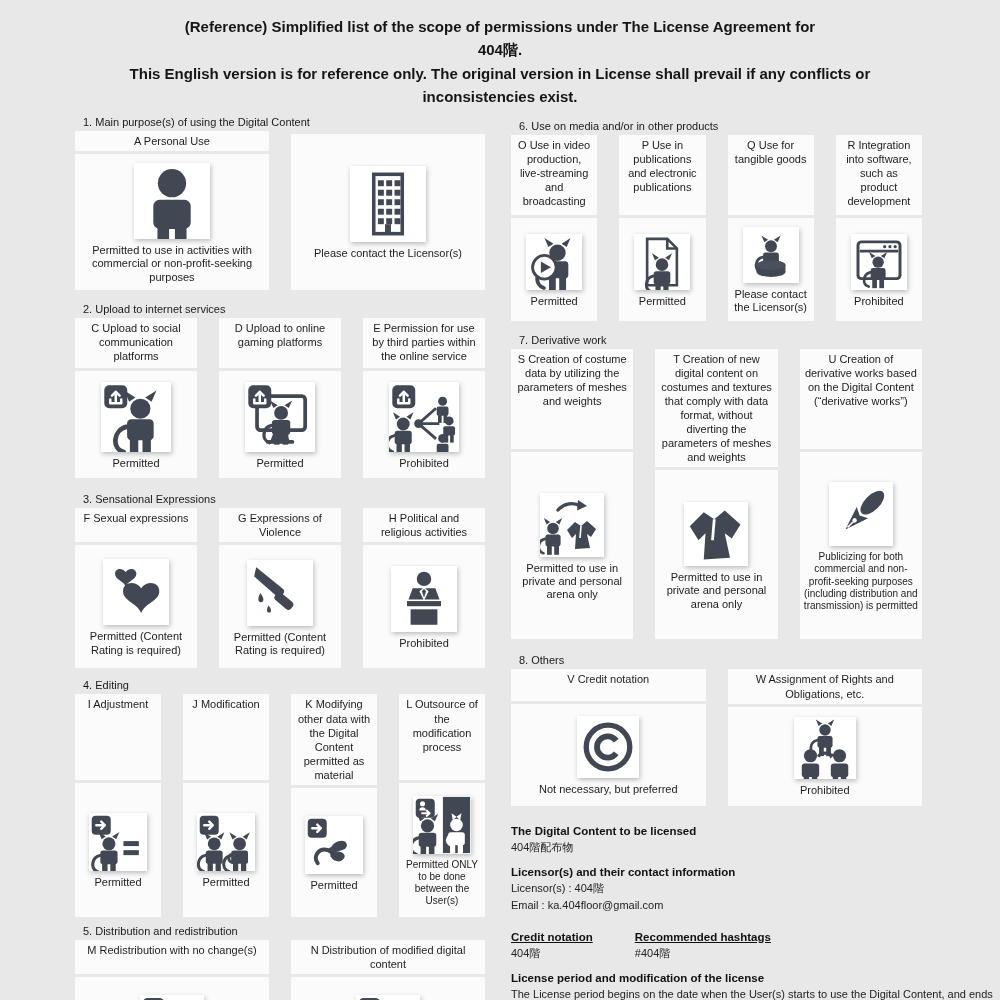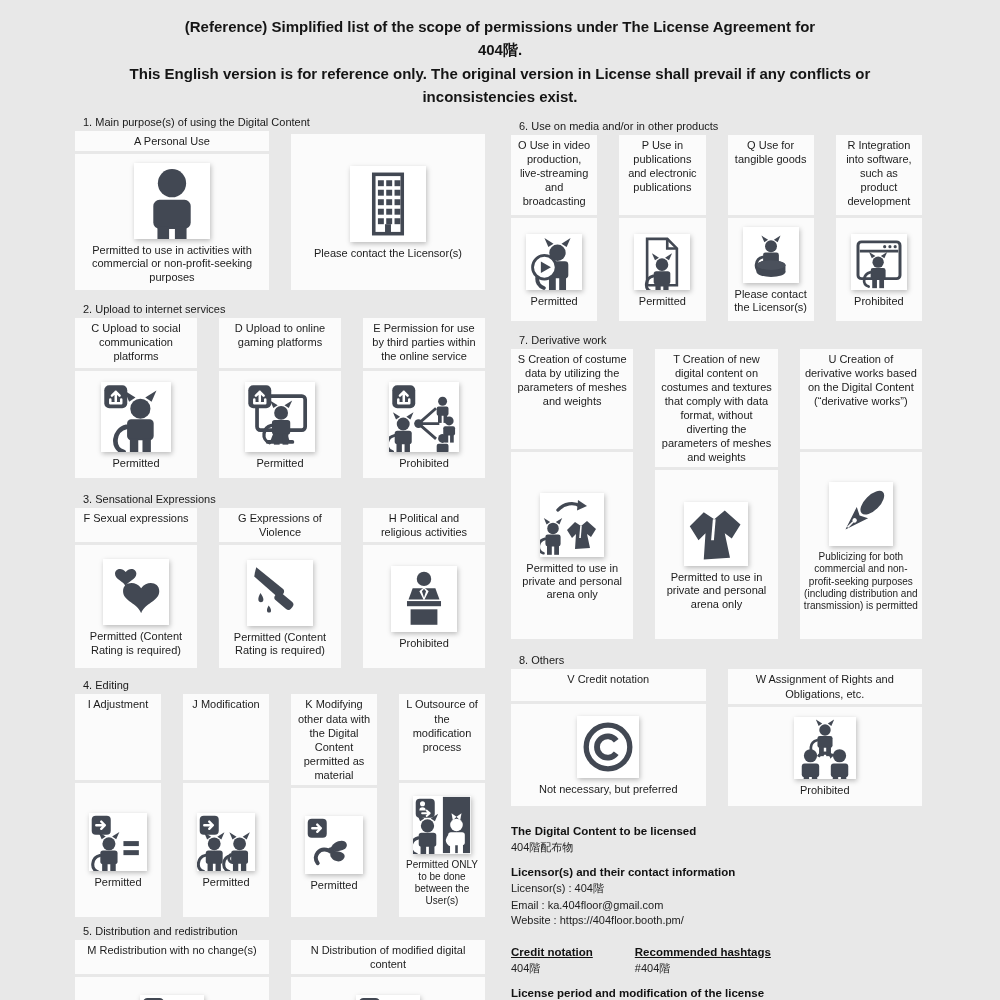--- a/index.html
+++ b/index.html
@@ -670,7 +670,6 @@
     <div class="info-h">Licensor(s) and their contact information</div>
     <div class="info-line">Licensor(s) : 404階</div>
     <div class="info-line">Email :  ka.404floor@gmail.com</div>
-    <div class="info-line">Website : https://404floor.booth.pm/</div>
     <div class="credit-row">
       <div class="credit-col">
         <div class="info-h">Credit notation</div>

